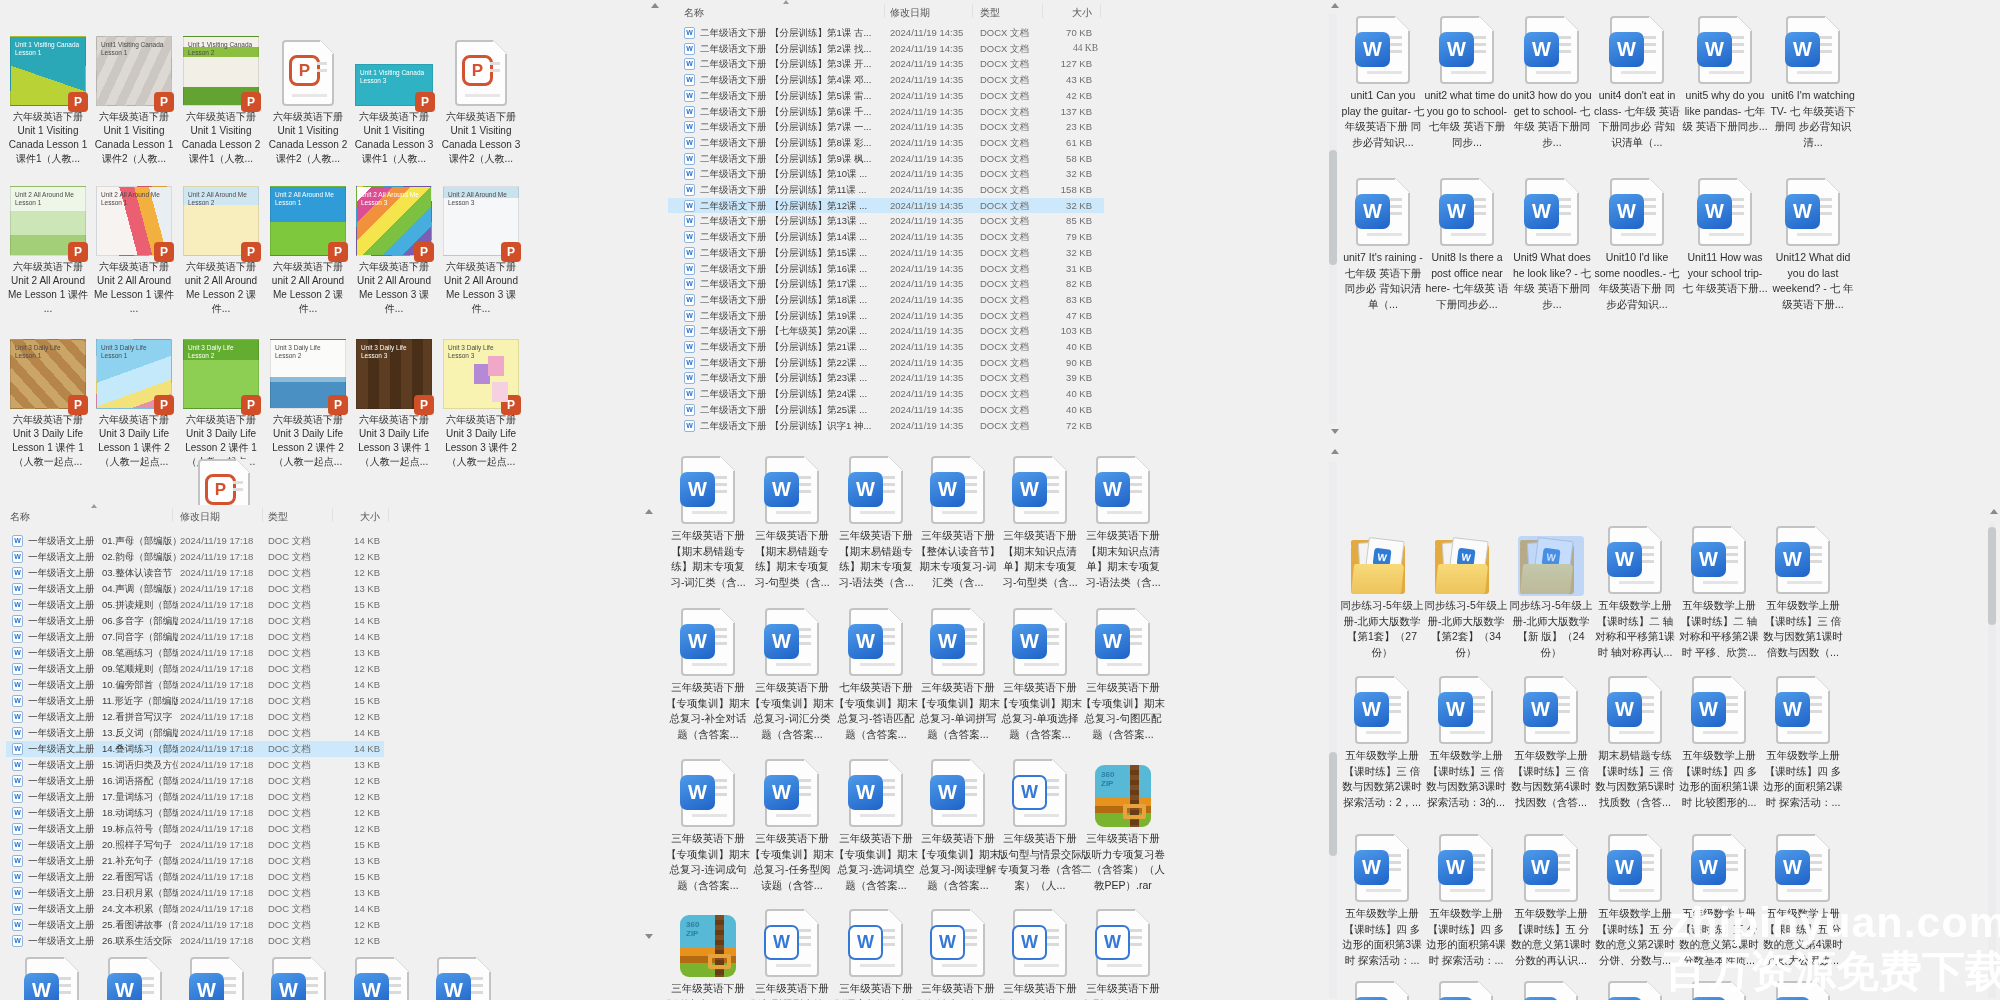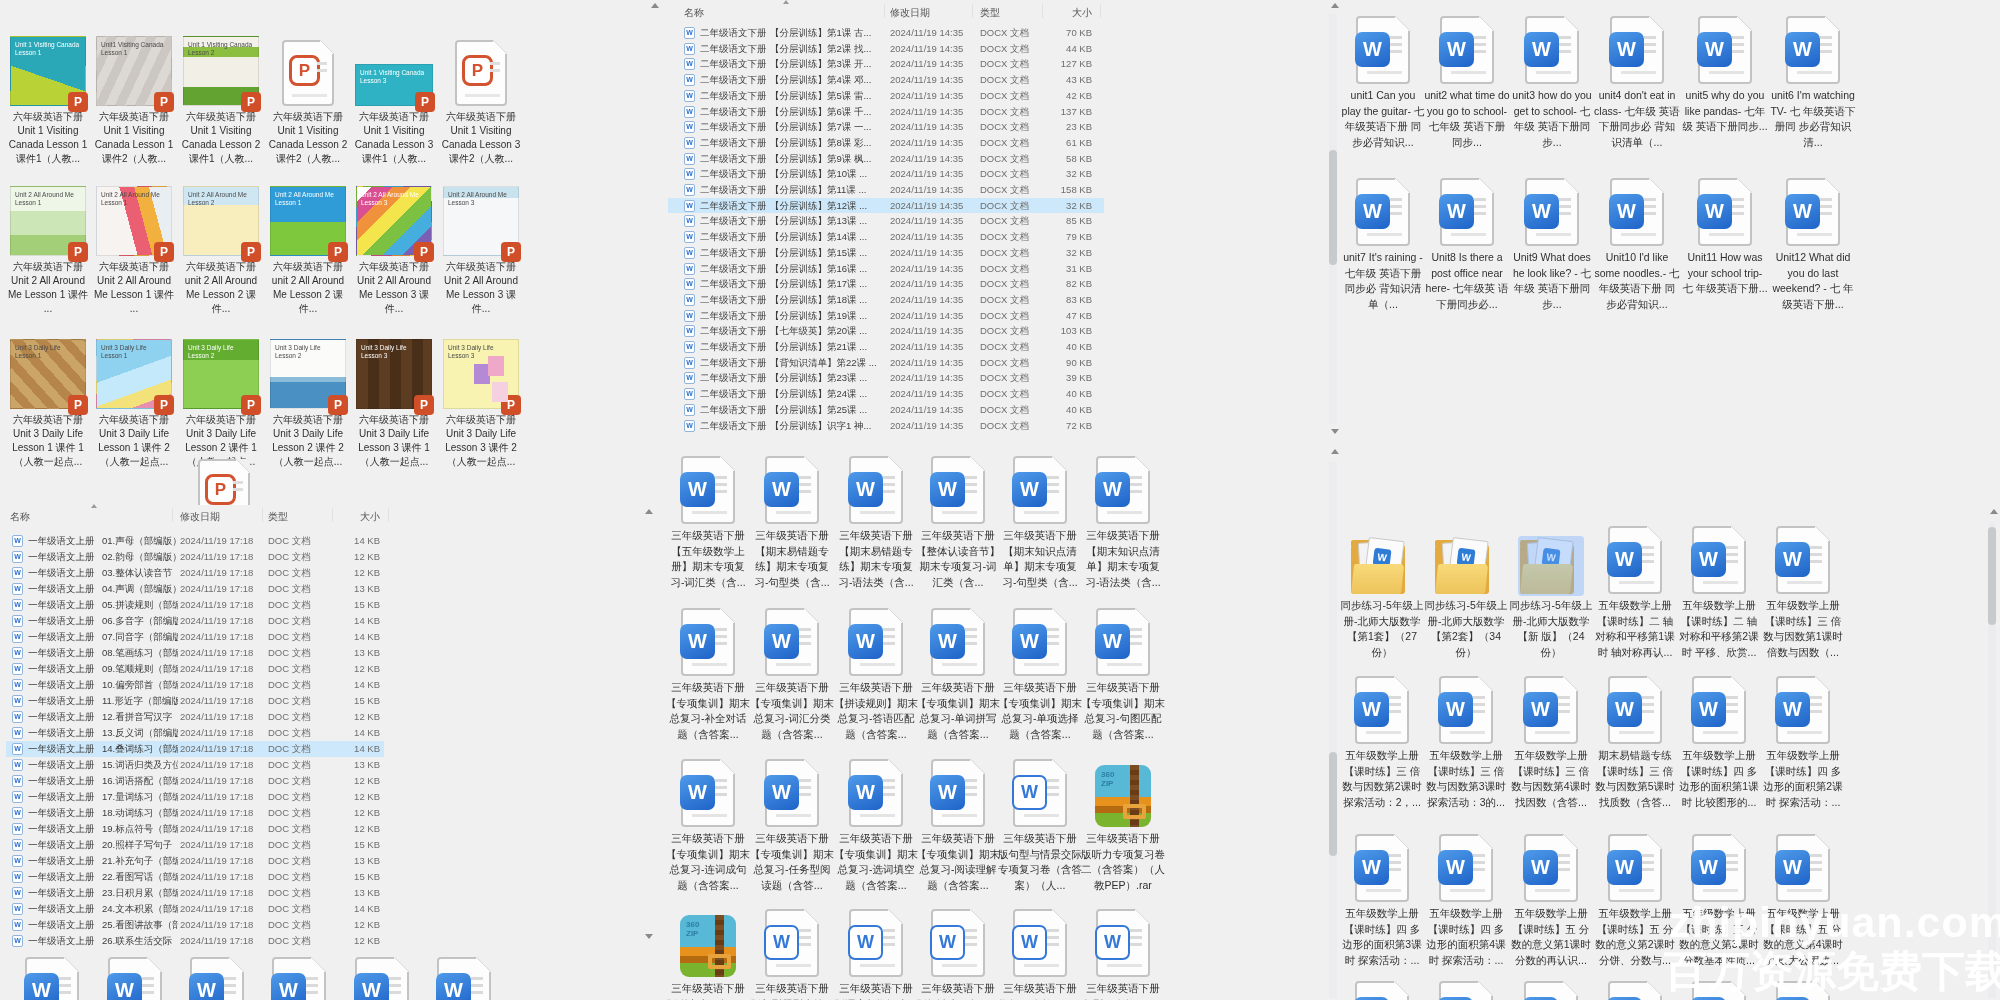--- a/index.html
+++ b/index.html
@@ -576,7 +576,7 @@
         <div class="lt" style="left: 102px; width: 116px; overflow: hidden;">【分层训练】第2课 找...</div>
         <div class="lt dim" style="left: 222px;">2024/11/19 14:35</div>
         <div class="lt dim" style="left: 312px;">DOCX 文档</div>
-        <div class="lt dim" style="right: 12px;">44 KB</div>
+        <div class="lt dim" style="right: 6px; font-family: Liberation Serif, serif;">44 KB</div>
       </div>
       <div class="lrow" style="left: 668px; top: 56.4px; width: 436px; height: 15.7px; line-height: 15.7px;">
         <div class="lico" style="left: 16px;">W</div>

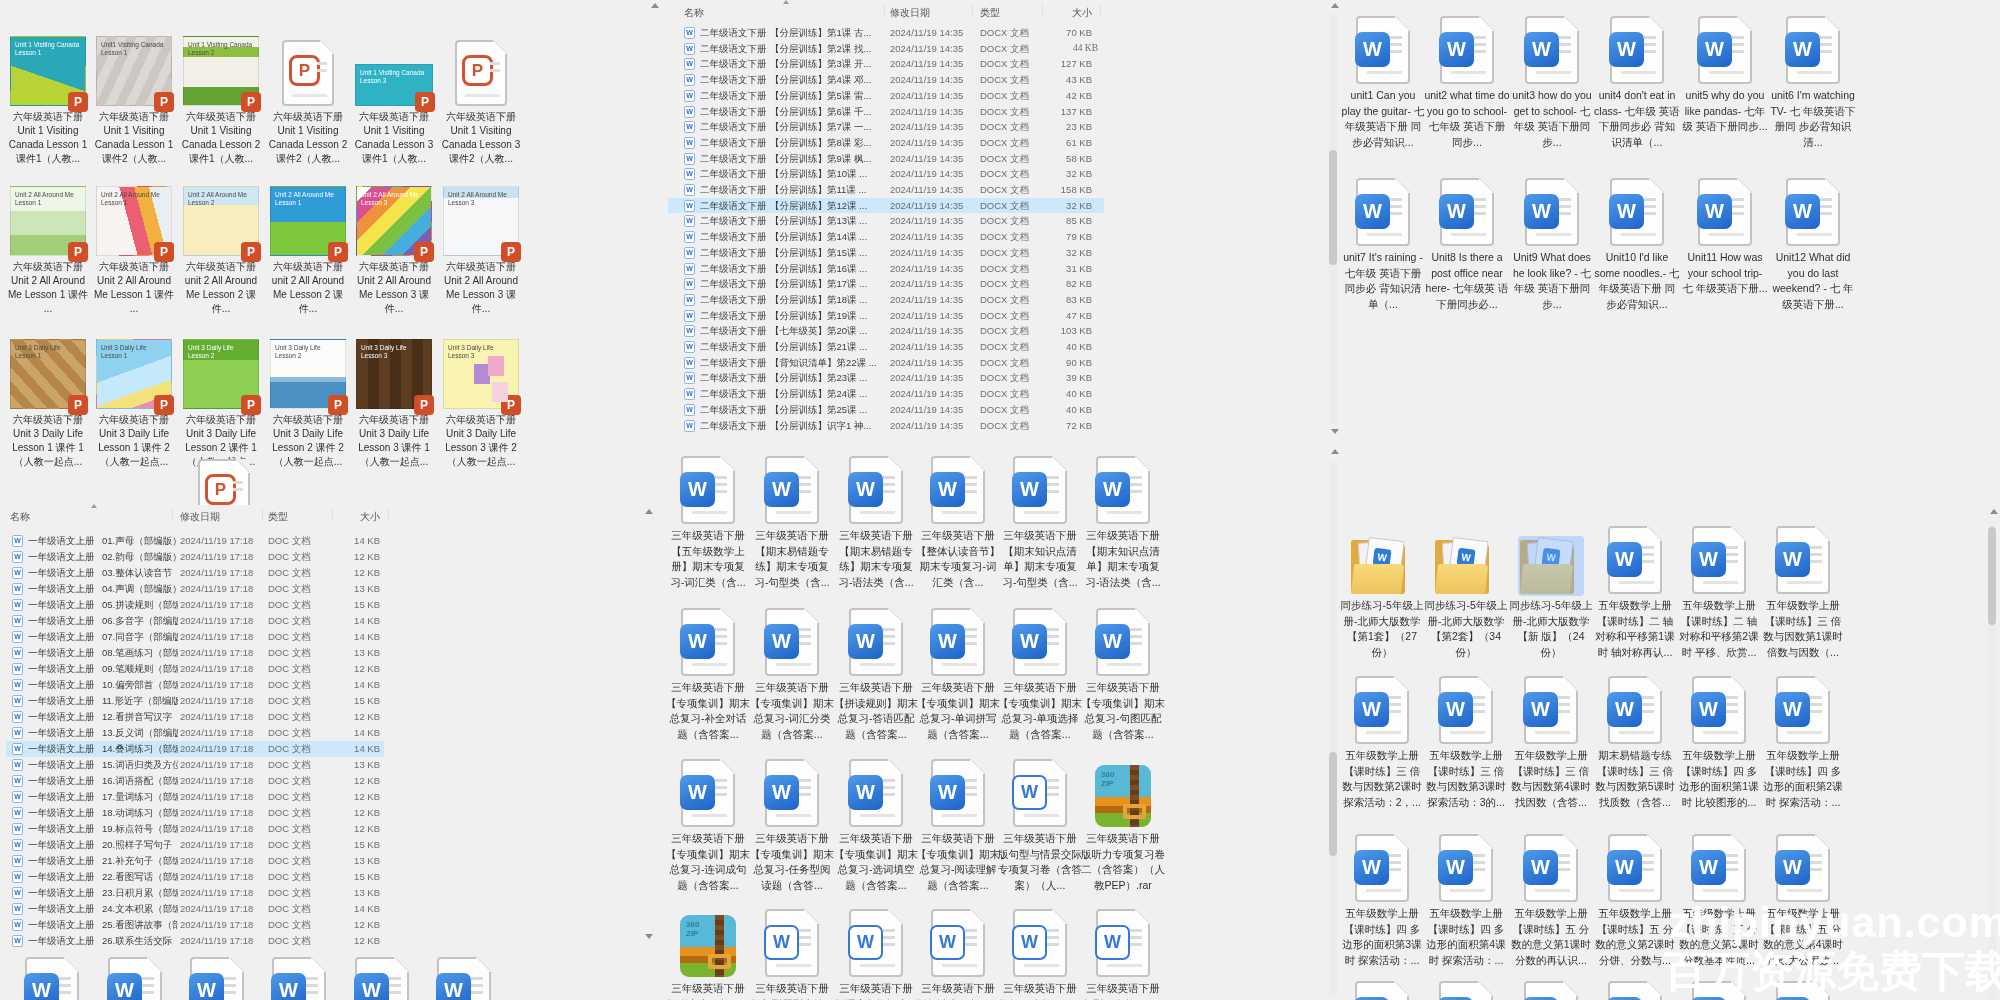--- a/index.html
+++ b/index.html
@@ -733,7 +733,7 @@
       <div class="lrow" style="left: 668px; top: 354.7px; width: 436px; height: 15.7px; line-height: 15.7px;">
         <div class="lico" style="left: 16px;">W</div>
         <div class="lt" style="left: 32px;">二年级语文下册</div>
-        <div class="lt" style="left: 102px; width: 116px; overflow: hidden;">【背知识清单】第22课 ...</div>
+        <div class="lt" style="left: 102px; width: 116px; overflow: hidden;">【分层训练】第22课 ...</div>
         <div class="lt dim" style="left: 222px;">2024/11/19 14:35</div>
         <div class="lt dim" style="left: 312px;">DOCX 文档</div>
         <div class="lt dim" style="right: 12px;">90 KB</div>

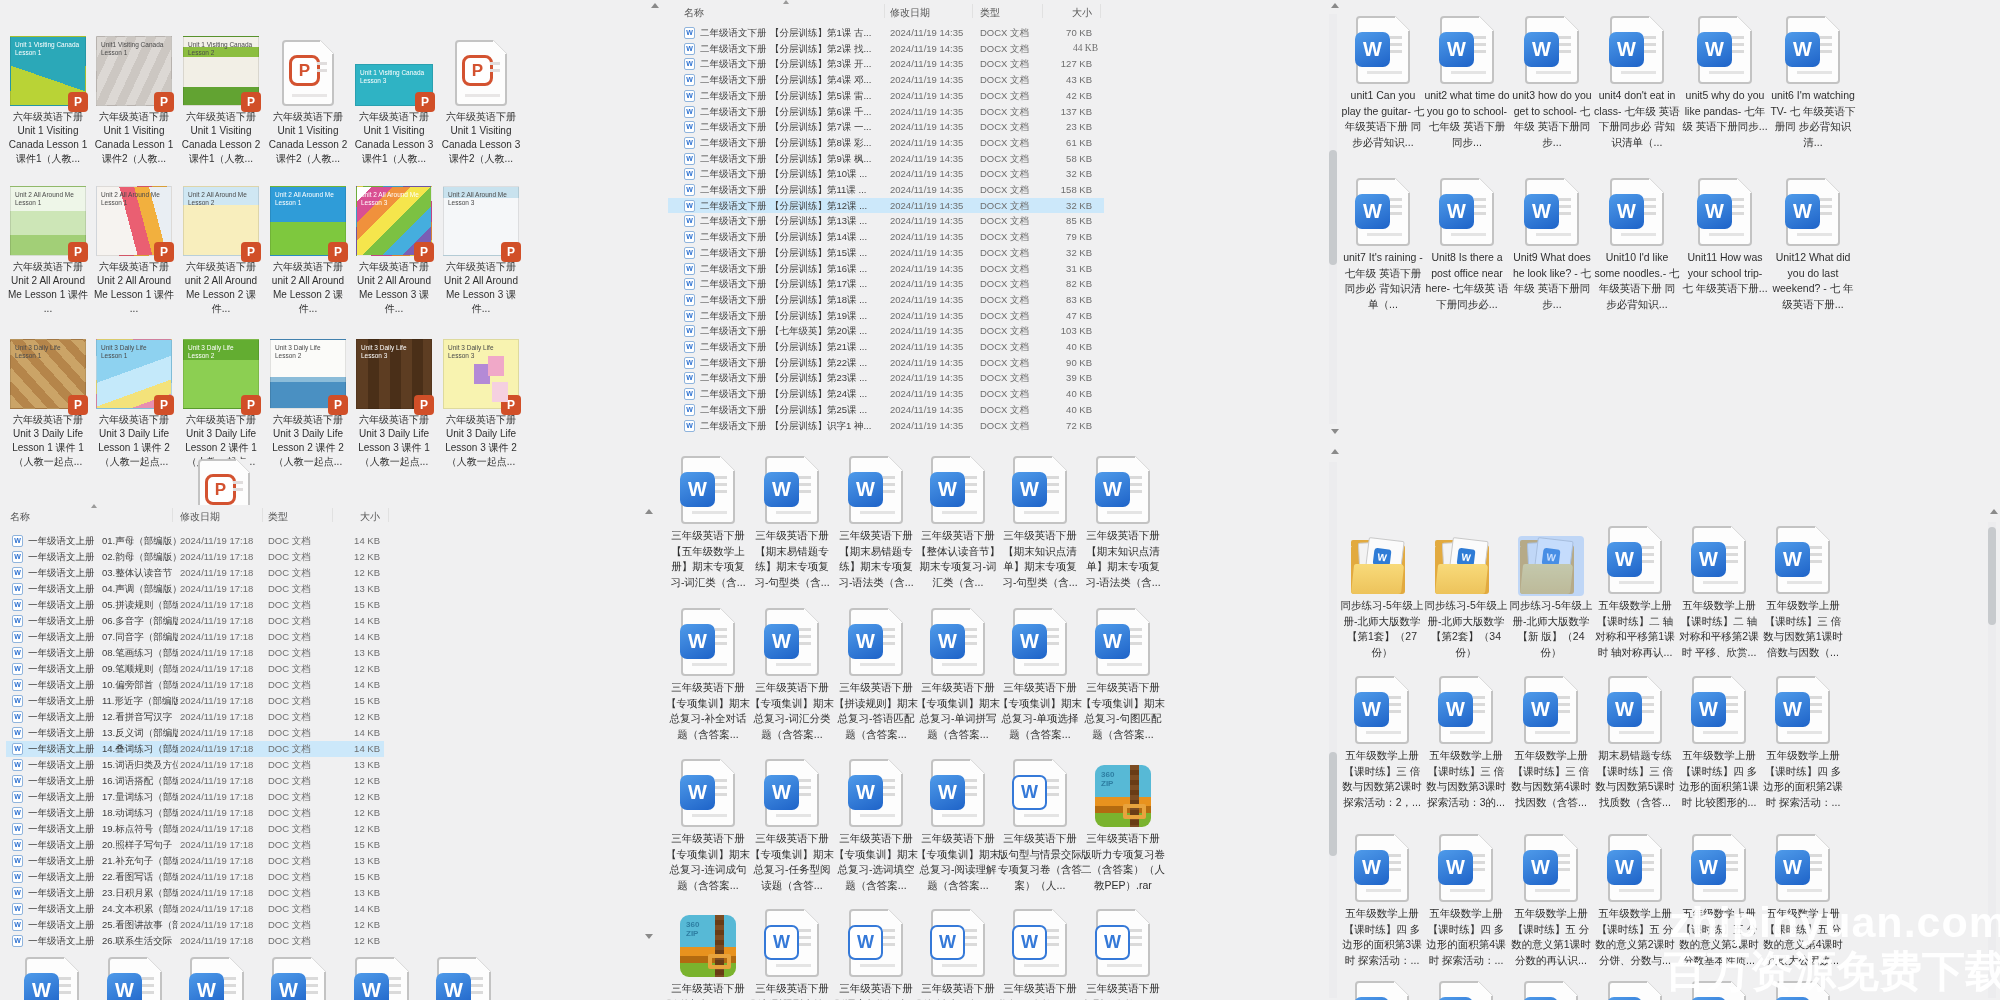--- a/index.html
+++ b/index.html
@@ -779,7 +779,7 @@
             <div class="ln2"></div>
           </div>
         </div>
-        <div class="lbl">三年级英语下册 【五年级数学上册】期末专项复习-词汇类（含...</div>
+        <div class="lbl">三年级英语下册 【期末易错题专练】期末专项复习-词汇类（含...</div>
       </div>
       <div class="cell" style="left: 750px; top: 450px; width: 84px;">
         <div class="slot" style="height: 74px;">

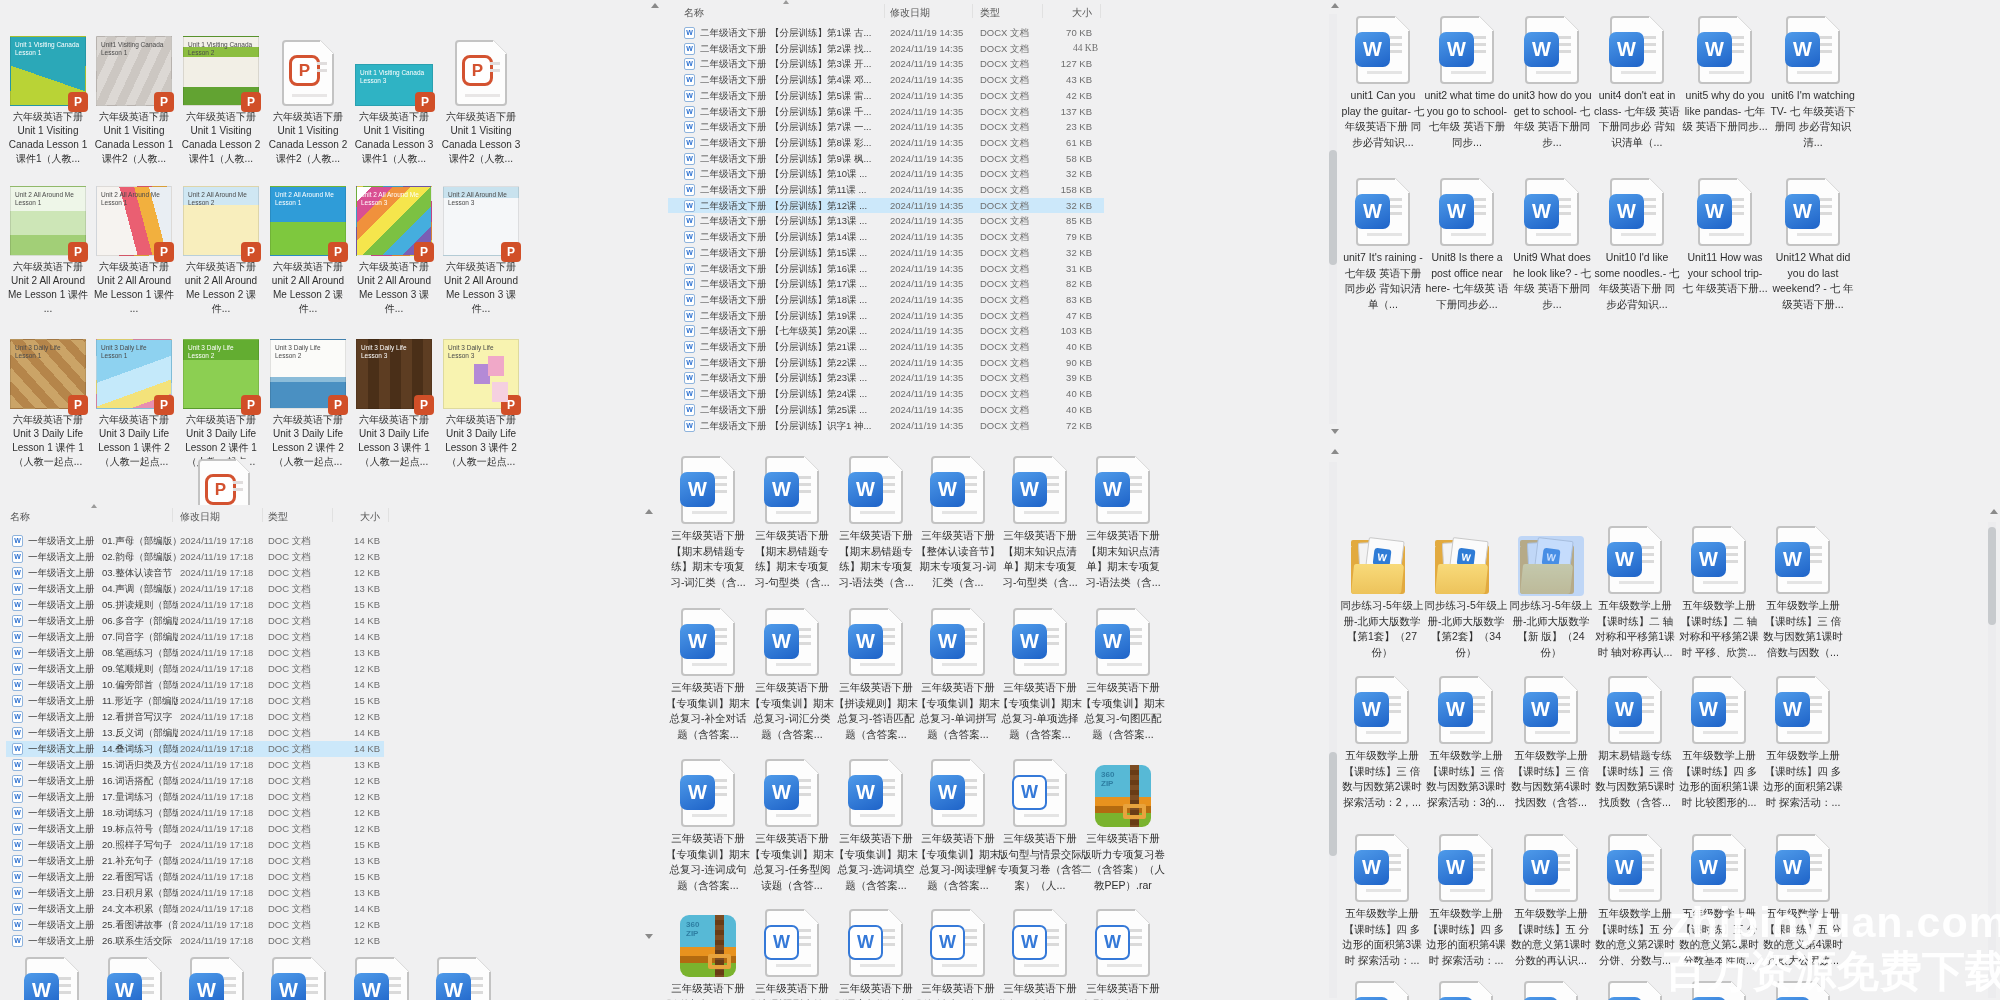--- a/index.html
+++ b/index.html
@@ -867,7 +867,7 @@
             <div class="ln2"></div>
           </div>
         </div>
-        <div class="lbl">三年级英语下册 【拼读规则】期末总复习-答语匹配题（含答案...</div>
+        <div class="lbl">七年级英语下册 【专项集训】期末总复习-答语匹配题（含答案...</div>
       </div>
       <div class="cell" style="left: 916px; top: 602px; width: 84px;">
         <div class="slot" style="height: 74px;">

